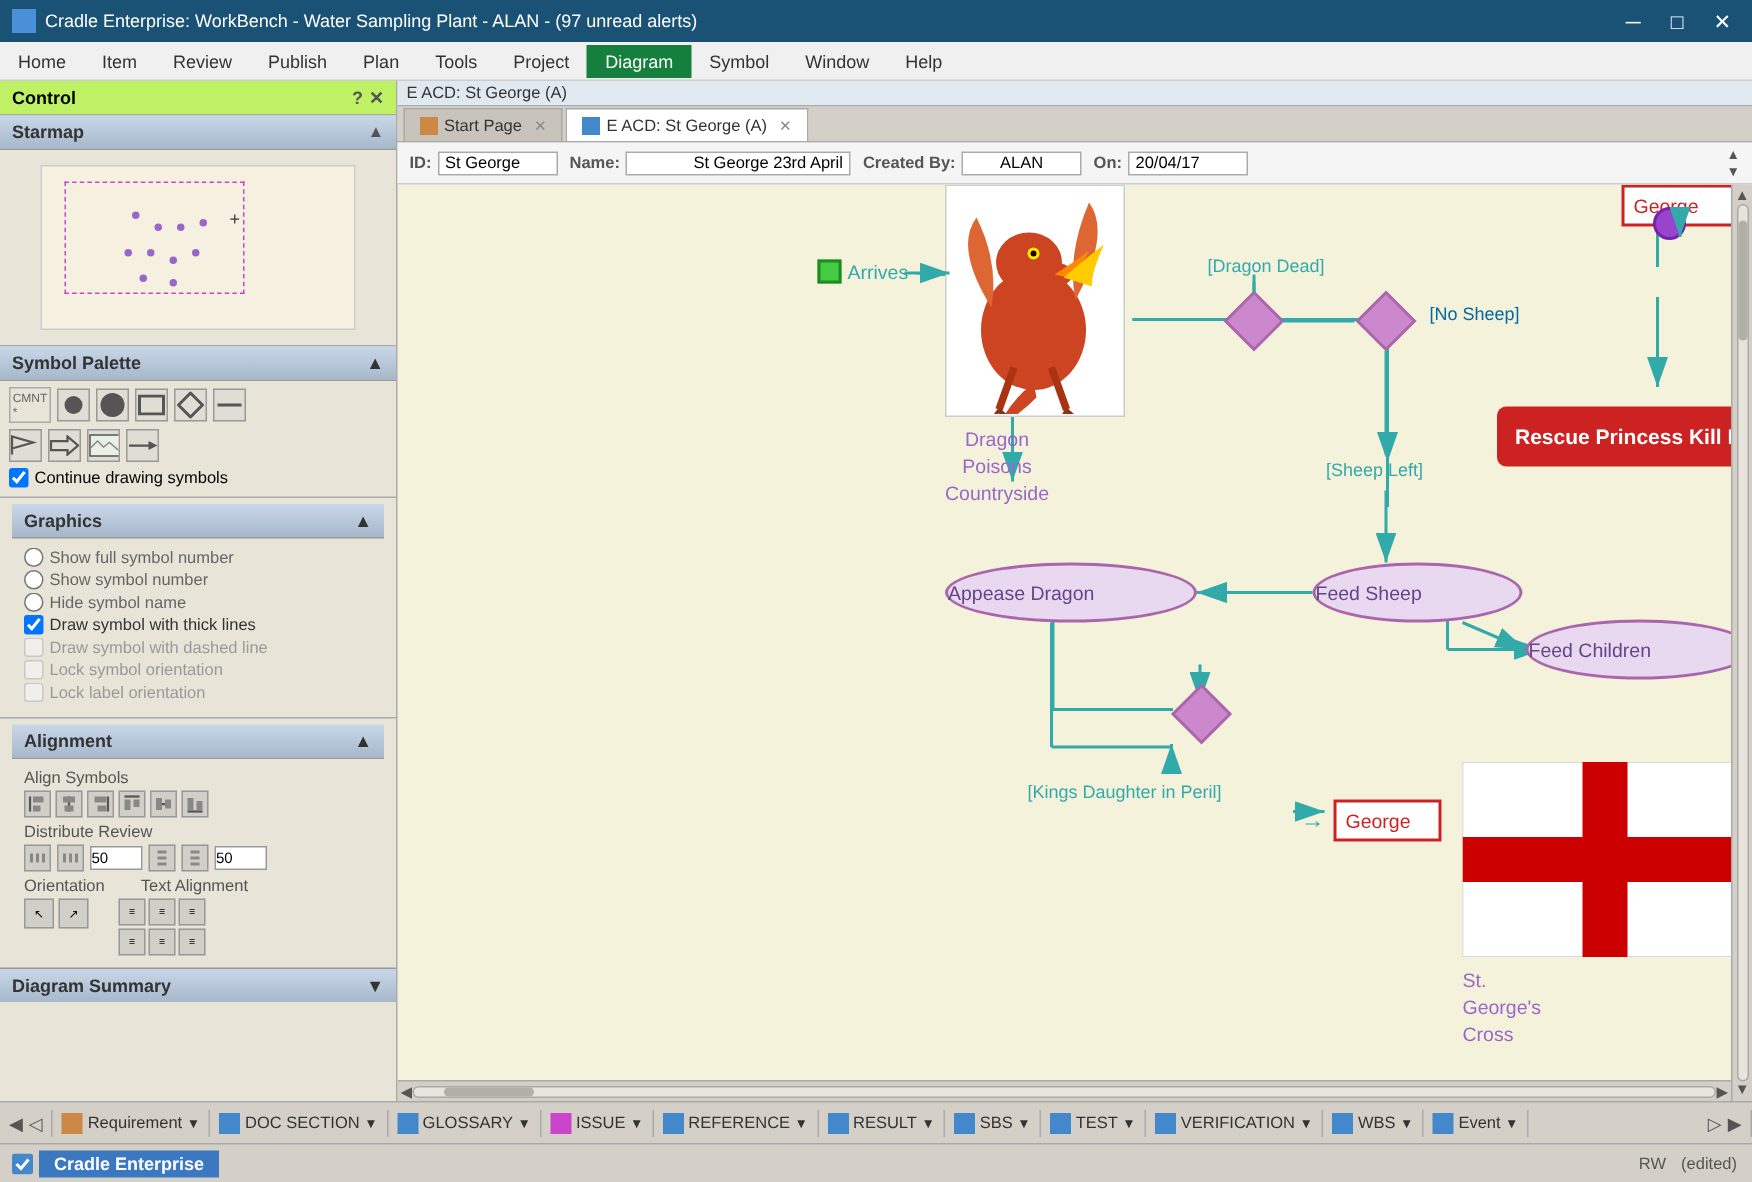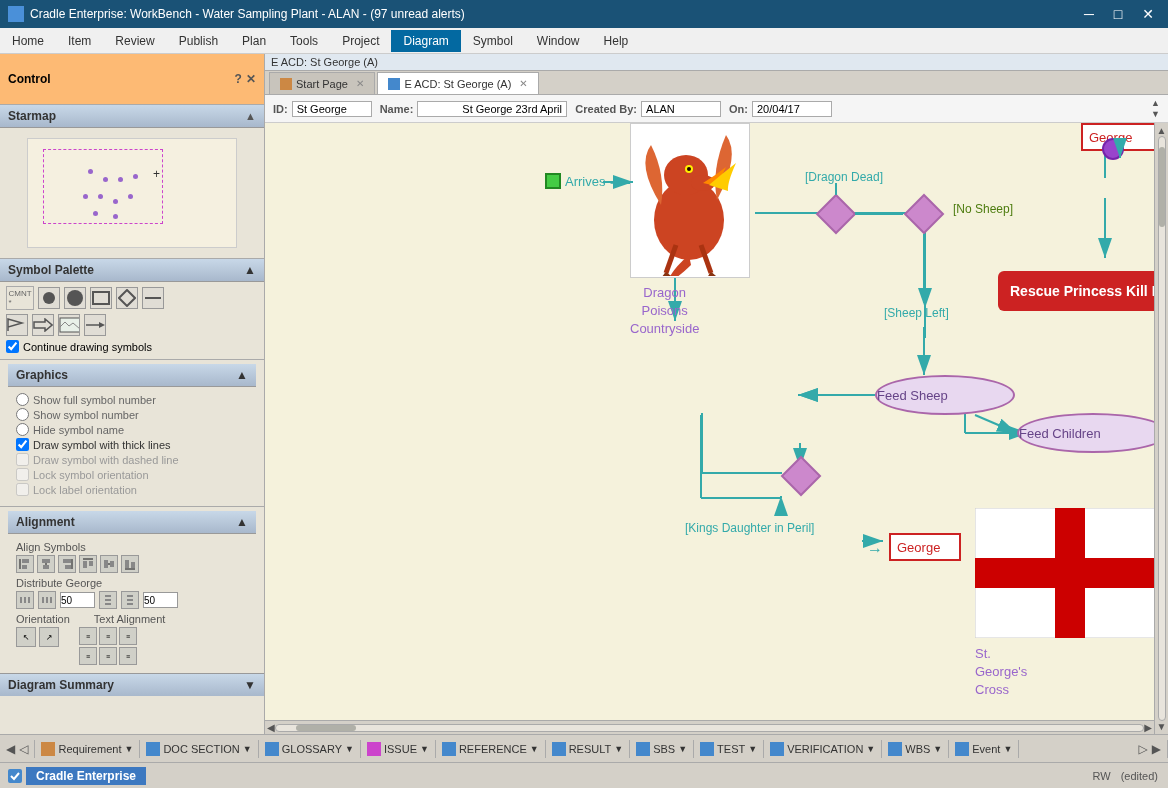--- a/index.html
+++ b/index.html
@@ -15,7 +15,7 @@
     
     #menu-bar { background: #f0f0f0; height: 26px; display: flex; align-items: center; border-bottom: 1px solid #ccc; }
     .menu-item { padding: 4px 12px; cursor: pointer; font-size: 12px; color: #333; }
-    .menu-item.active { background: #0369a1; color: white; }
+    .menu-item.active { background: #15803d; color: white; }
 
     
     #main { display: flex; height: calc(788px - 28px - 26px - 28px - 26px); }

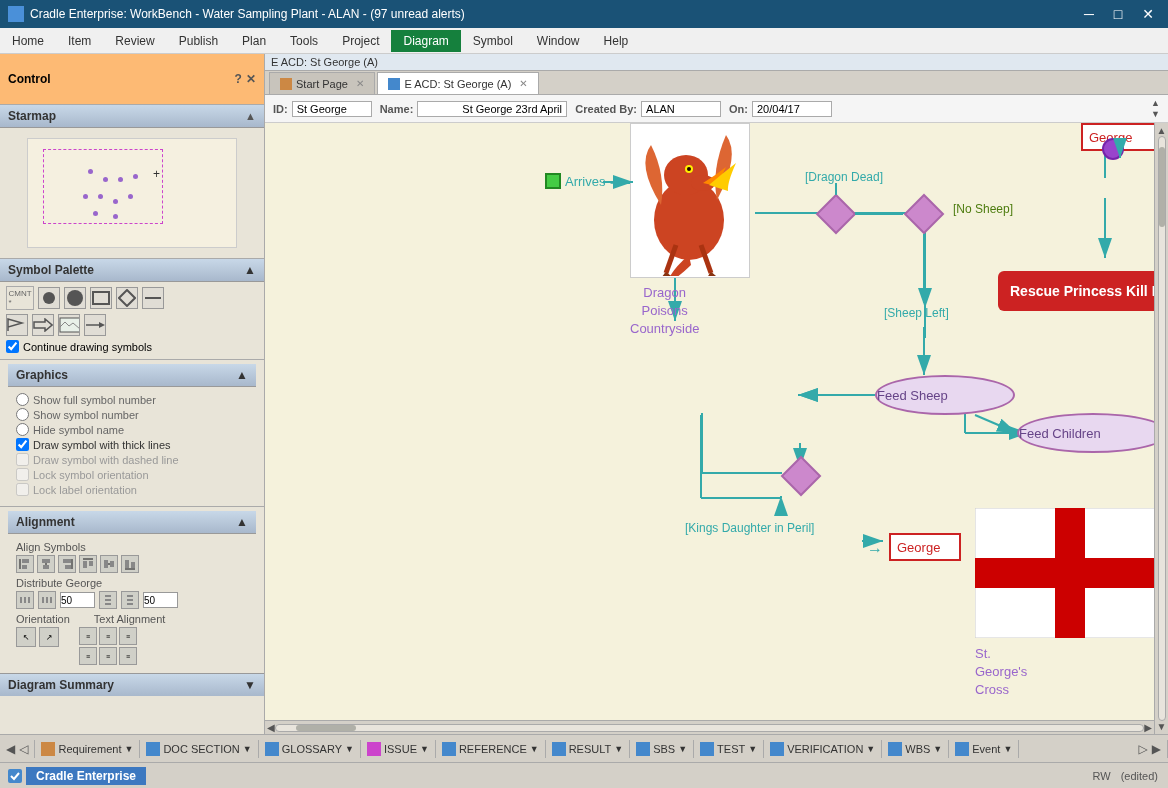--- a/index.html
+++ b/index.html
@@ -144,7 +144,7 @@
 
   <div id="left-panel">
 
-    <div style="background: #fdba74; padding: 18px 8px; font-size: 12px; font-weight: bold; display: flex; align-items: center; justify-content: space-between; border-bottom: 1px solid #aaa;">
+    <div style="background: #bef264; padding: 4px 8px; font-size: 12px; font-weight: bold; display: flex; align-items: center; justify-content: space-between; border-bottom: 1px solid #aaa;">
       <span>Control</span>
       <div style="display:flex; gap:4px;">
         <span style="cursor:pointer; color:#555;">?</span>

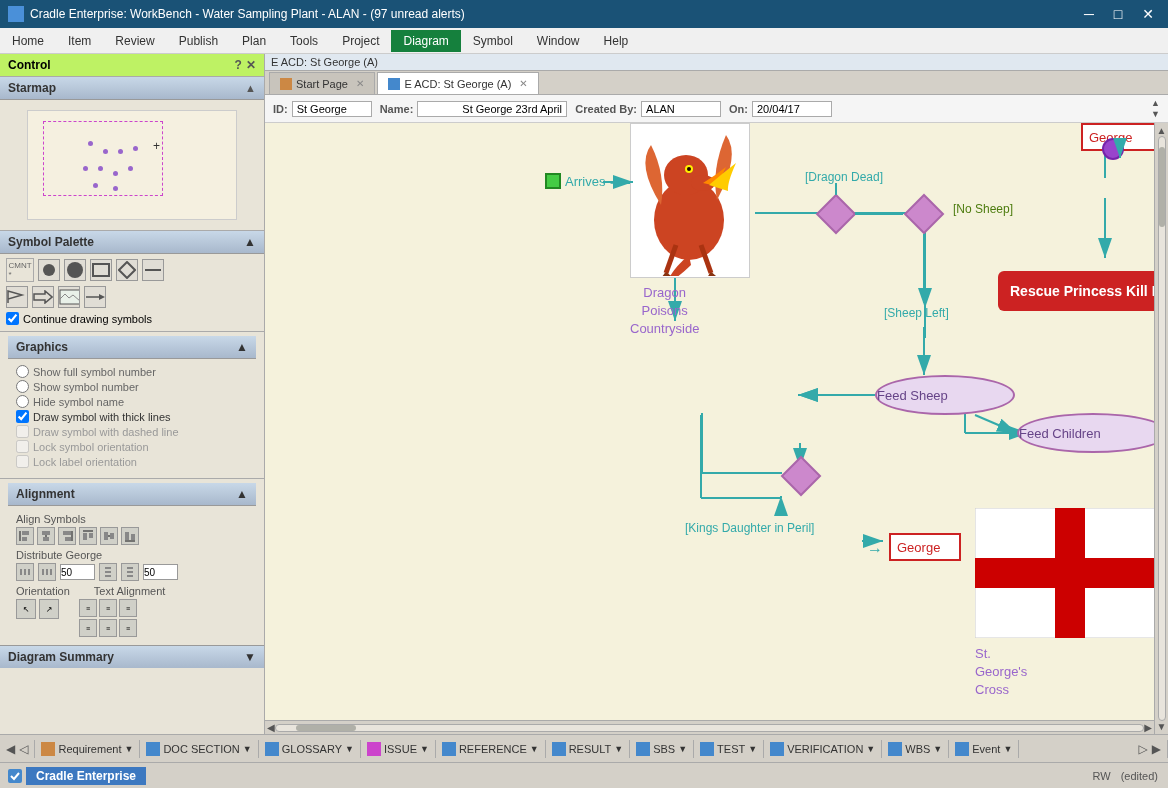--- a/index.html
+++ b/index.html
@@ -425,7 +425,7 @@
       </div>
       <div class="record-field">
         <span class="record-label">Created By:</span>
-        <input class="record-value" type="text" style="width: 55px;" value="ALAN">
+        <input class="record-value" type="text" style="width: 55px; text-align: center;" value="ALAN">
       </div>
       <div class="record-field">
         <span class="record-label">On:</span>

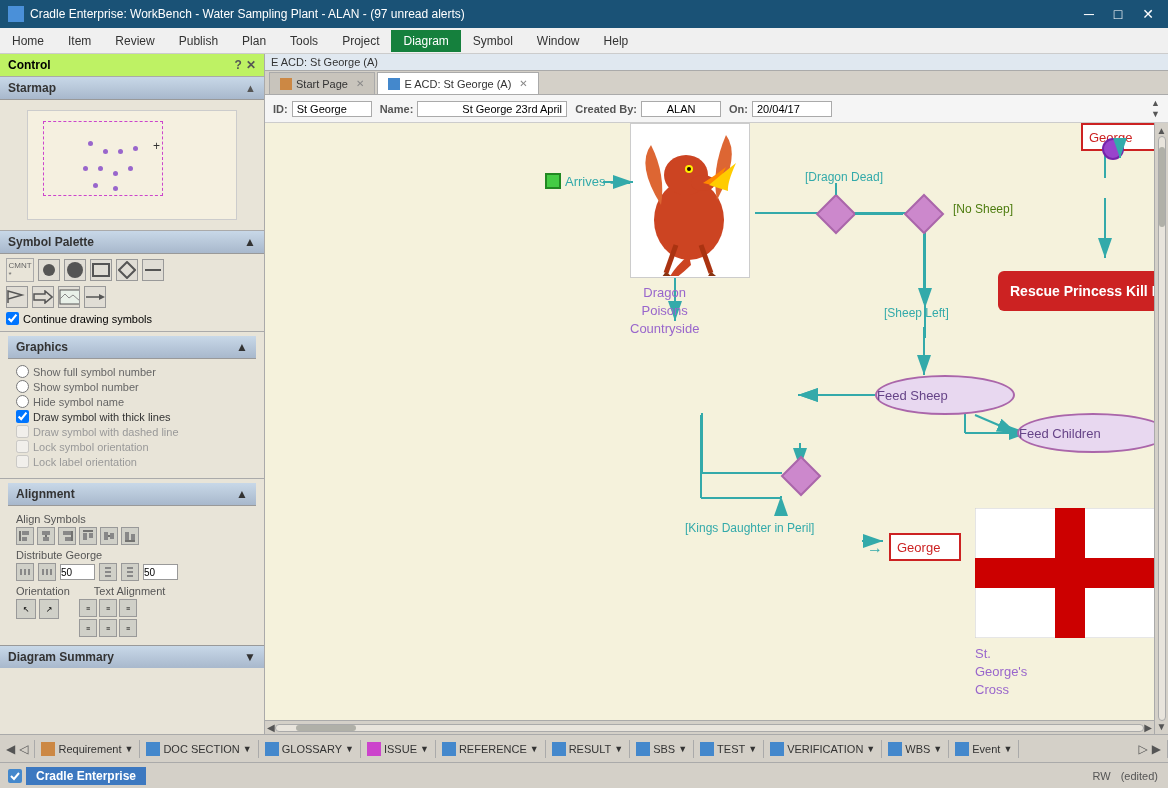--- a/index.html
+++ b/index.html
@@ -546,7 +546,7 @@
           </div>
 
           <div class="diagram-node" style="left:688px; top:74px; width:110px; height:24px;">
-            <span style="color:#4d7c0f; font-size:12px;">[No Sheep]</span>
+            <span style="color:#0369a1; font-size:12px;">[No Sheep]</span>
           </div>
 
           <div class="diagram-node" style="left:619px; top:178px; width:100px; height:24px;">

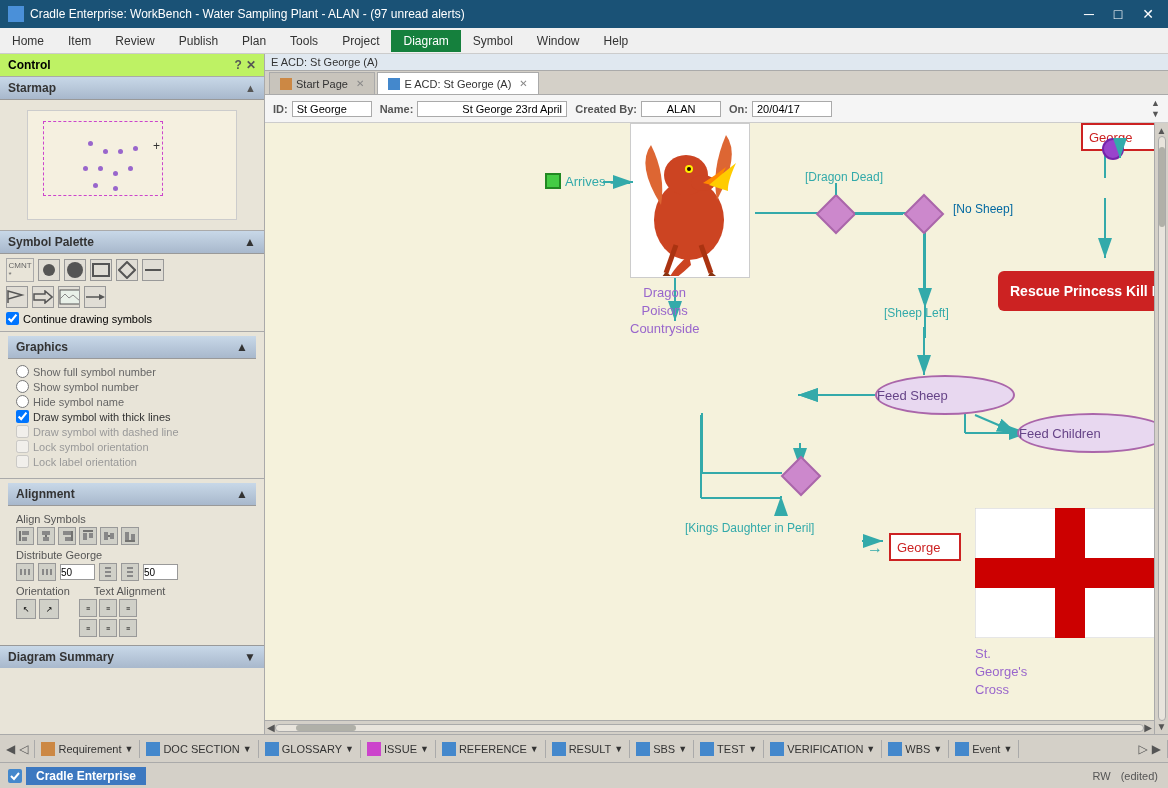--- a/index.html
+++ b/index.html
@@ -567,6 +567,9 @@
             <span>Rescue Princess Kill Dragon</span>
           </div>
 
+          <div class="diagram-node node-ellipse-outline" style="left:365px; top:252px; width:168px; height:40px;">
+            <span>Appease Dragon</span>
+          </div>
 
           <div class="diagram-node node-ellipse-outline" style="left:610px; top:252px; width:140px; height:40px;">
             <span>Feed Sheep</span>

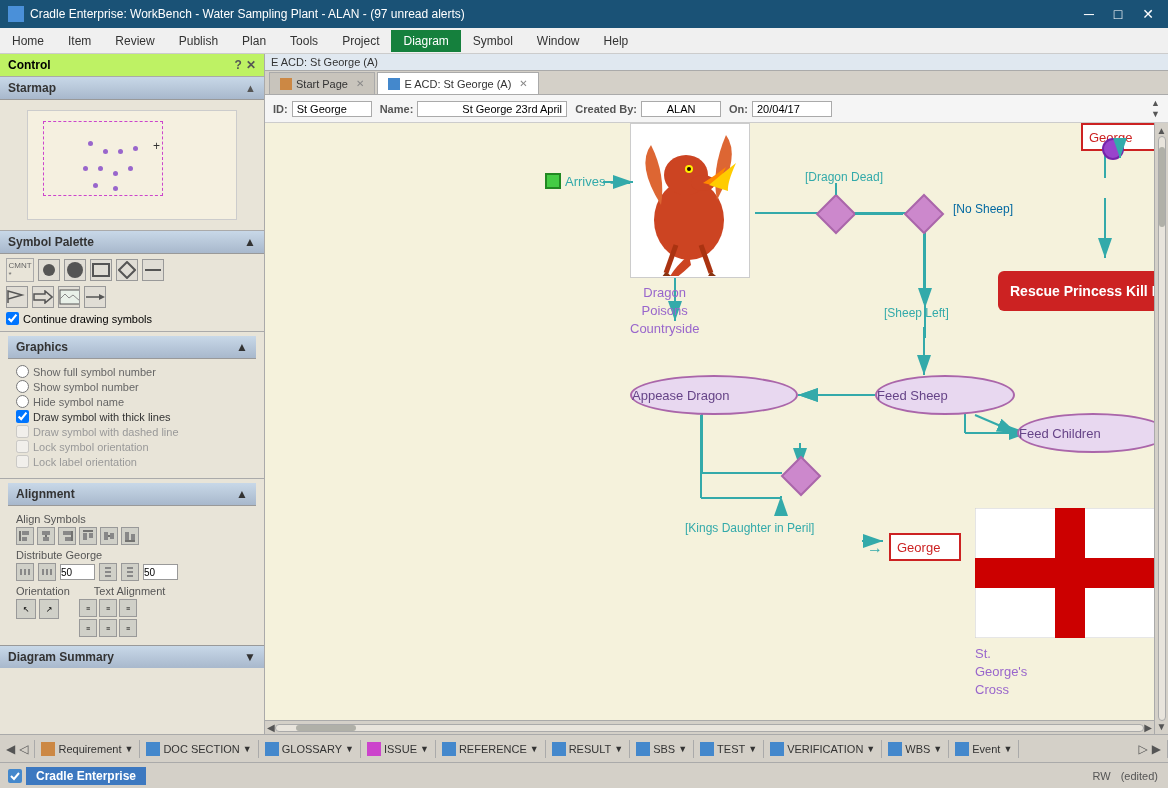--- a/index.html
+++ b/index.html
@@ -330,7 +330,7 @@
               </svg>
             </div>
         </div>
-        <div class="align-label">Distribute George</div>
+        <div class="align-label">Distribute Review</div>
         <div class="distribute-row">
           <div class="align-btn">
               <svg width="12" height="12">

